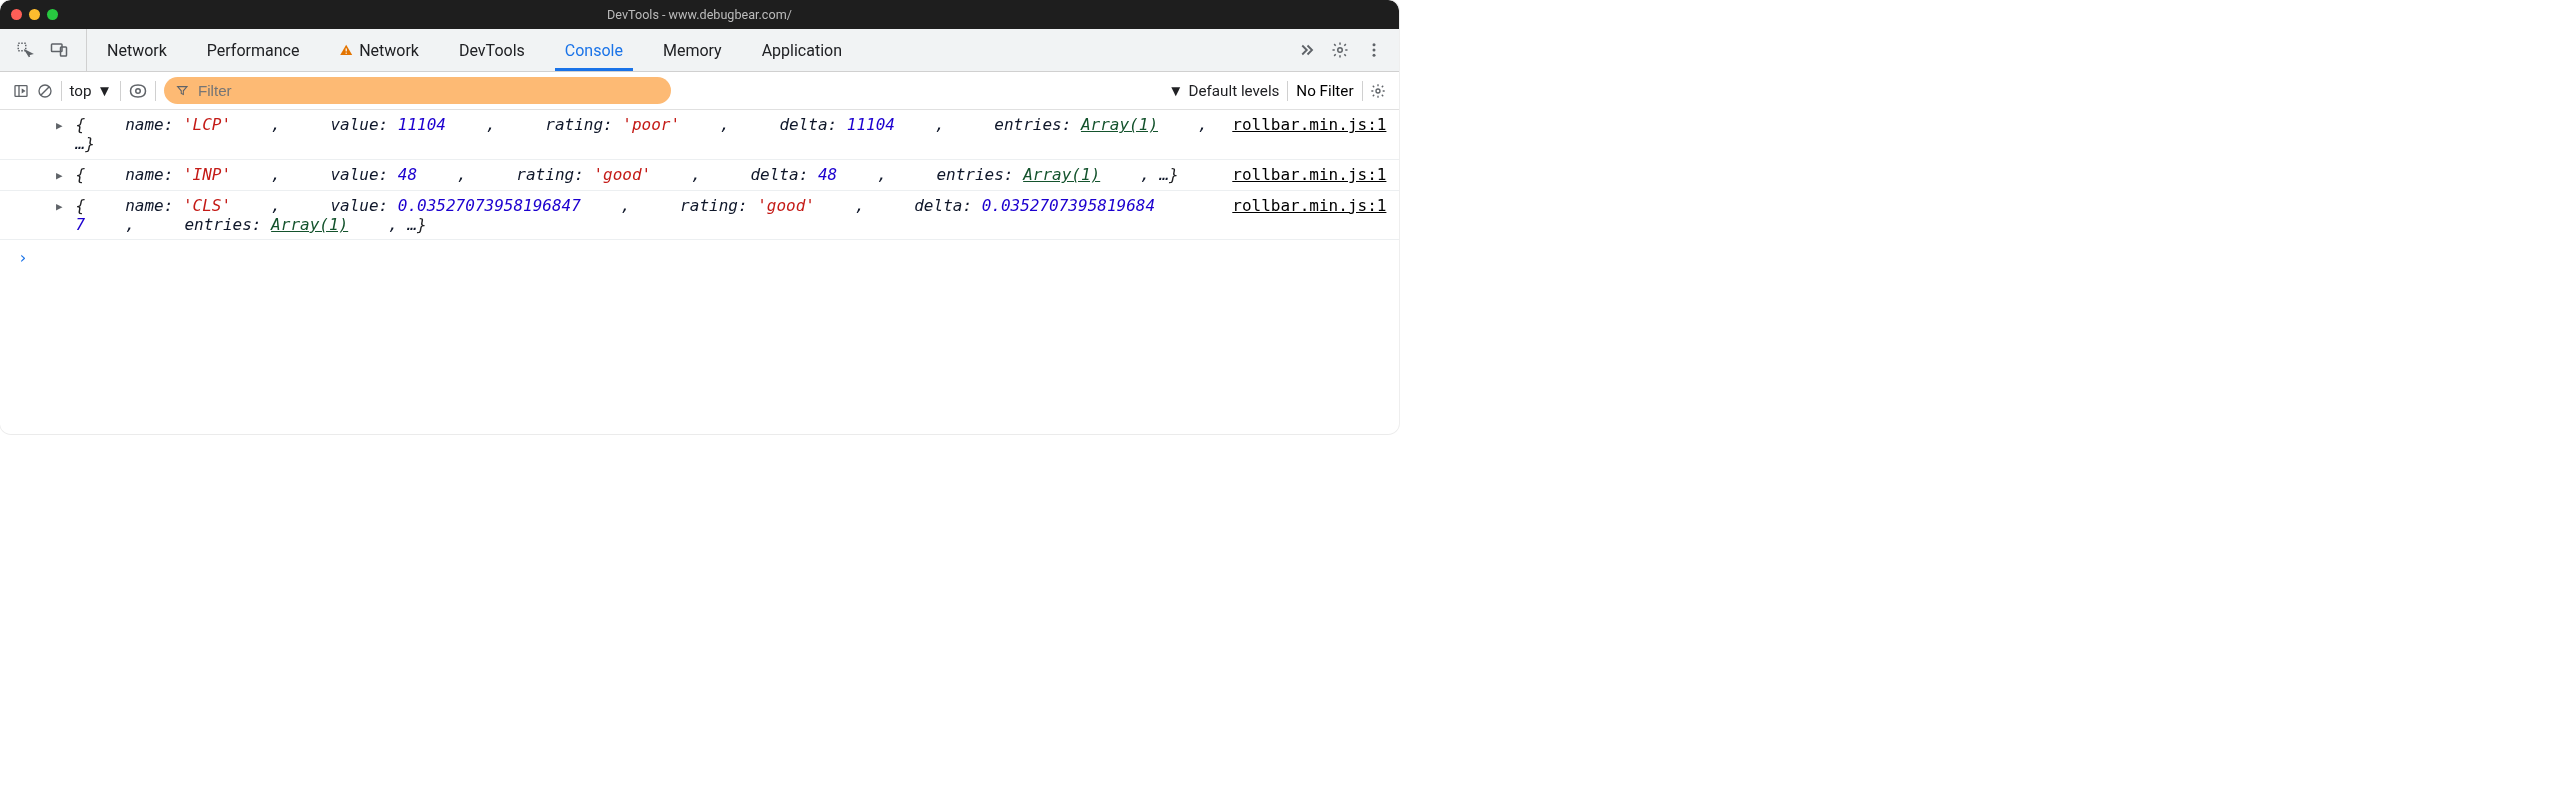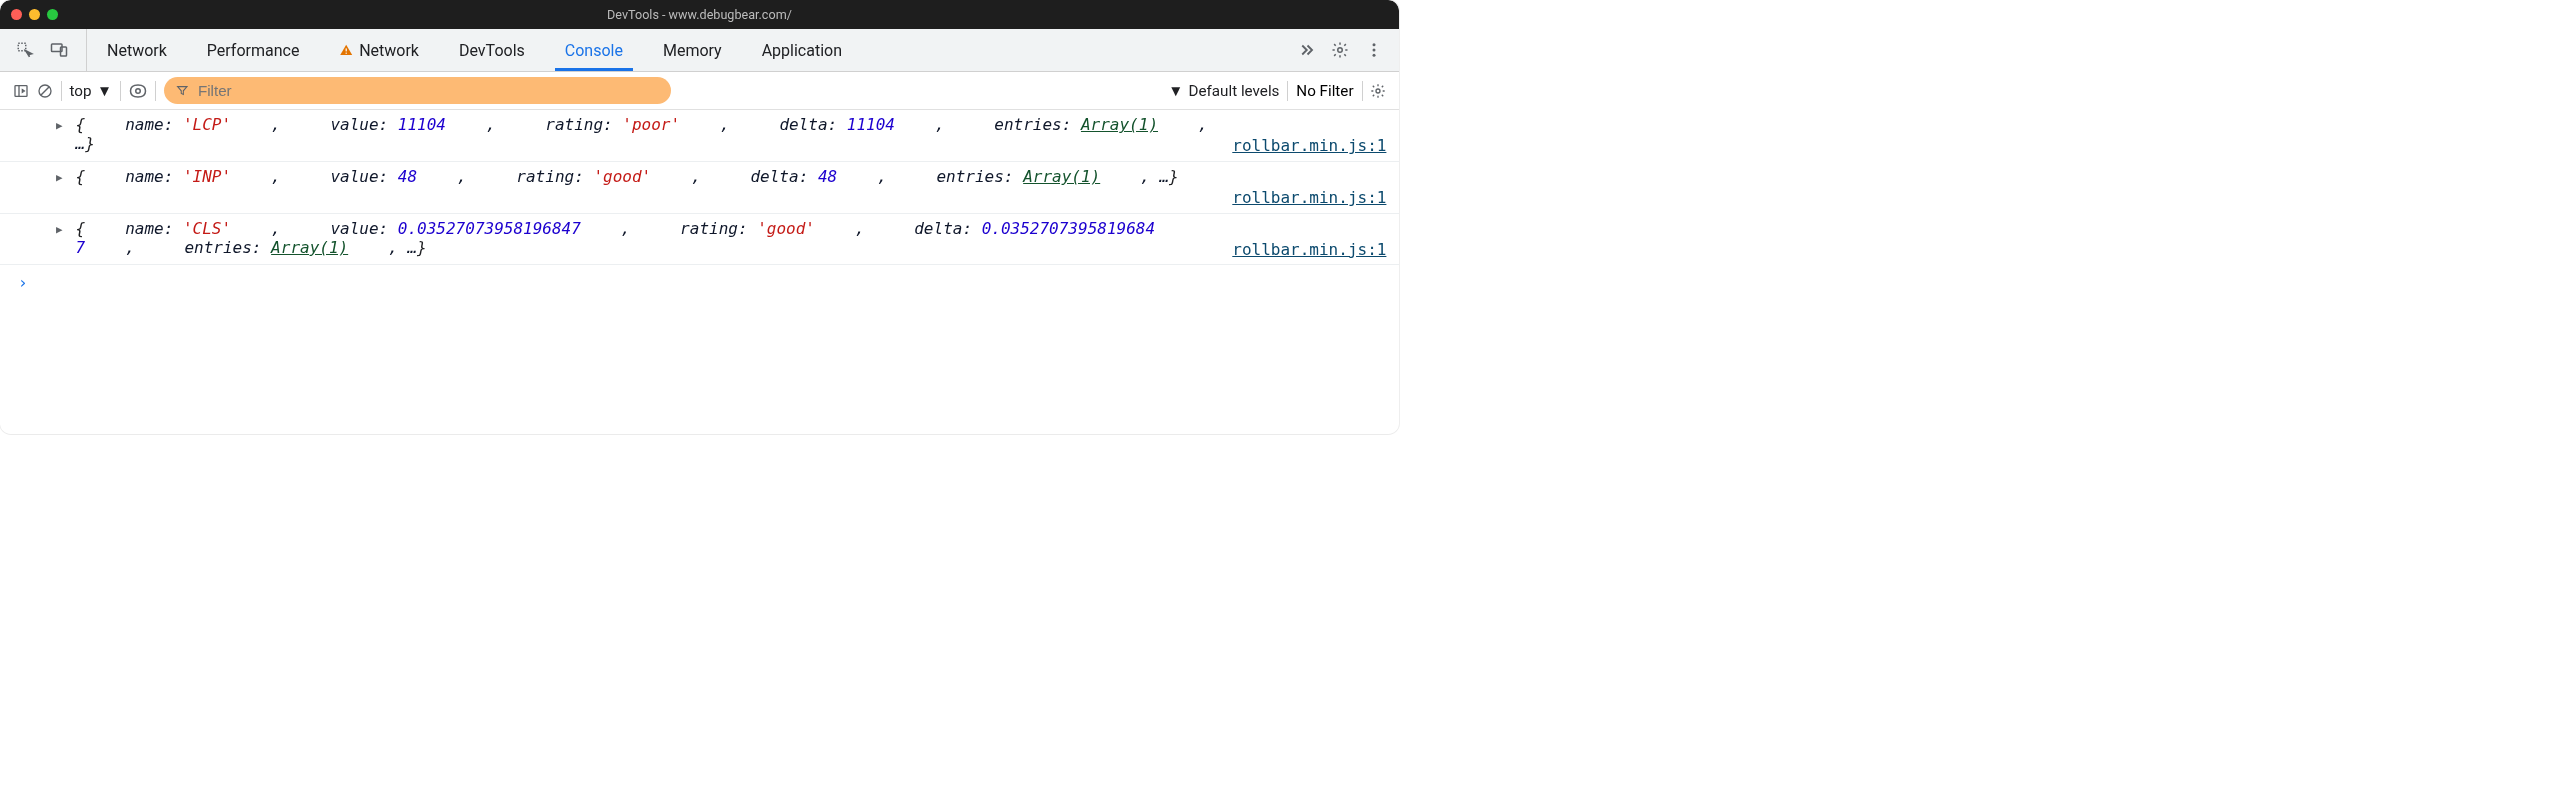--- a/index.html
+++ b/index.html
@@ -158,12 +158,11 @@
   word-break: break-all;
 }
 .log-source {
-  color: #0c4a6e;
+  color: #000000;
   text-decoration: underline;
   font-style: normal;
   white-space: nowrap;
   margin-left: 18px;
-  margin-top: 21px;
 }
 .log-source.float { float: right; }
 .tok-brace { color: #202124; }

